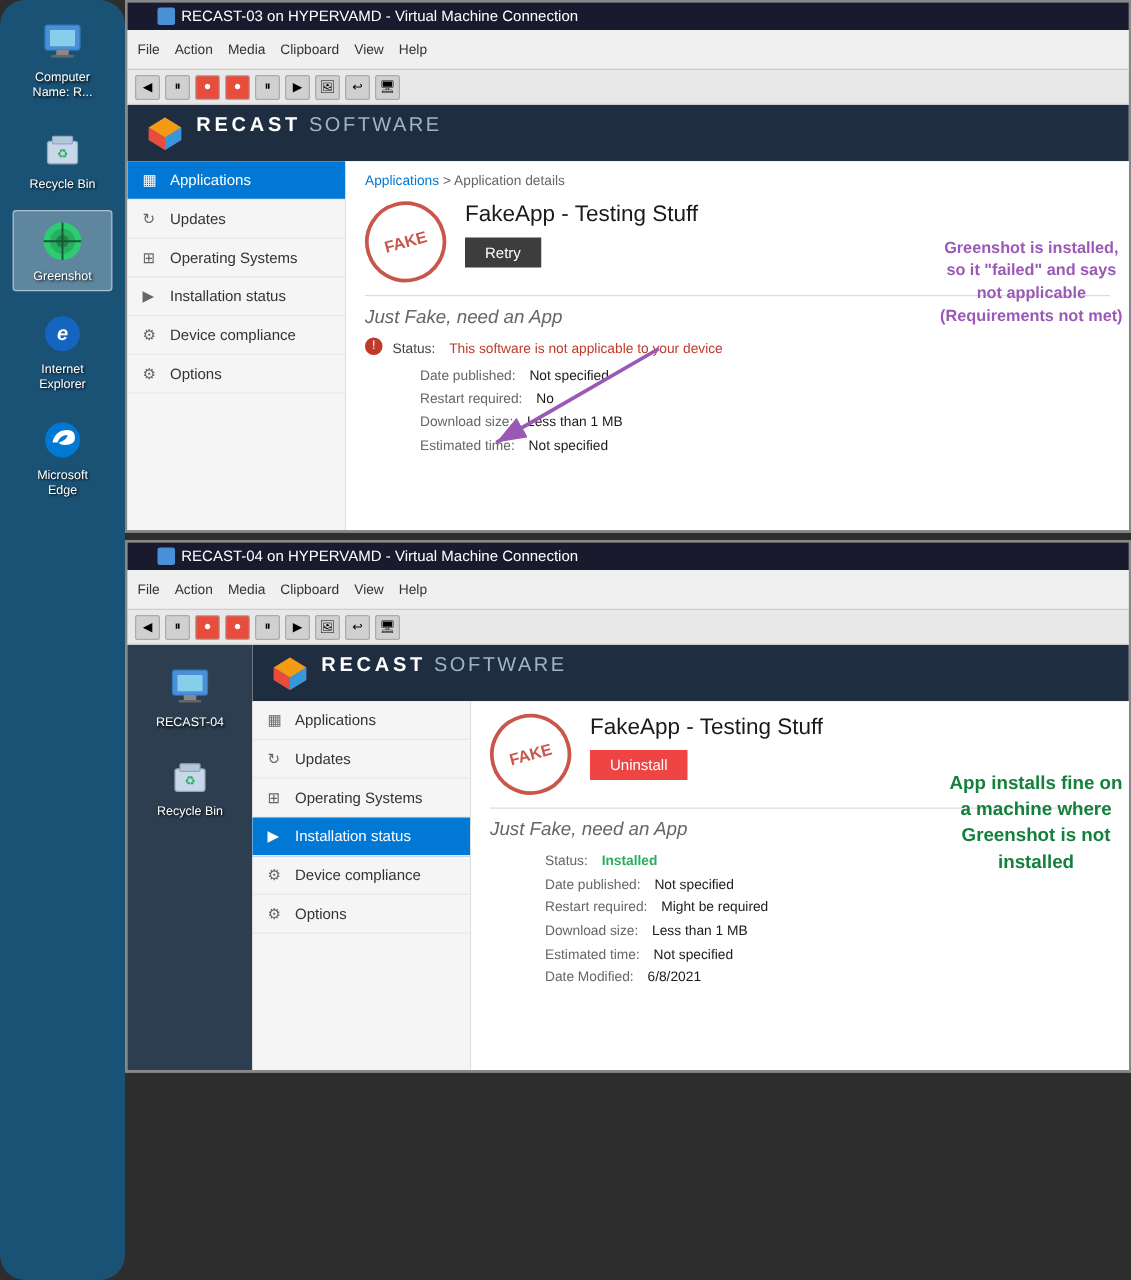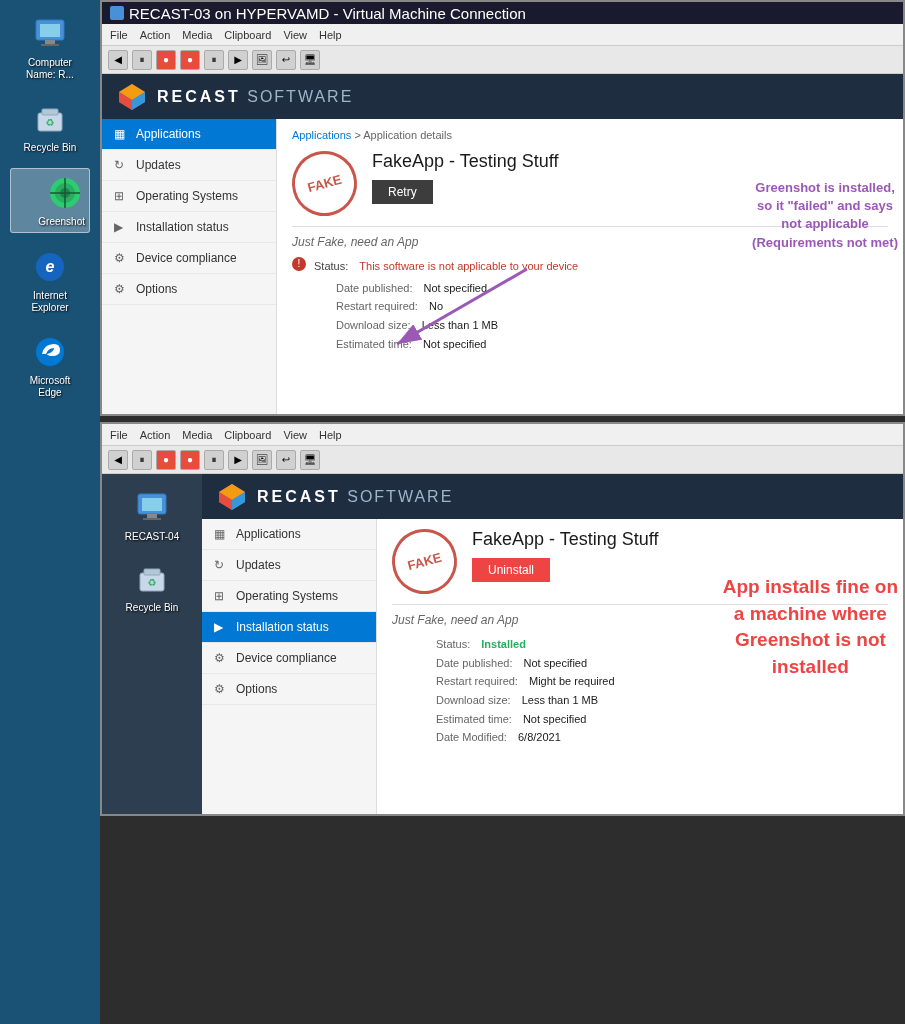--- a/index.html
+++ b/index.html
@@ -90,8 +90,8 @@
     .vm-titlebar {
       background: #1a1a2e;
       color: white;
-      font-size: 15px;
-      padding: 4px 8px;
+      font-size: 12px;
+      padding: 4px 24px;
       display: flex;
       align-items: center;
       gap: 5px;

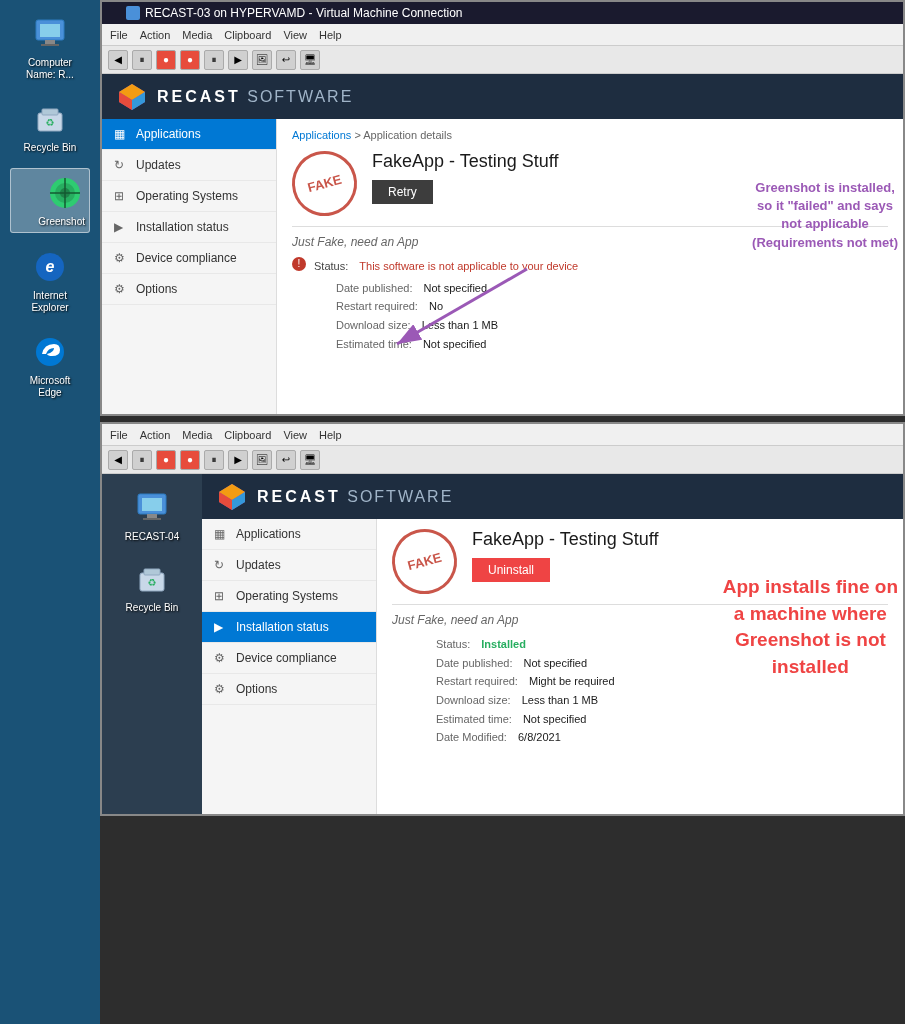--- a/index.html
+++ b/index.html
@@ -114,7 +114,7 @@
       display: flex;
       gap: 12px;
       border-bottom: 1px solid #ccc;
-      height: 22px;
+      height: 32px;
       align-items: center;
     }
 

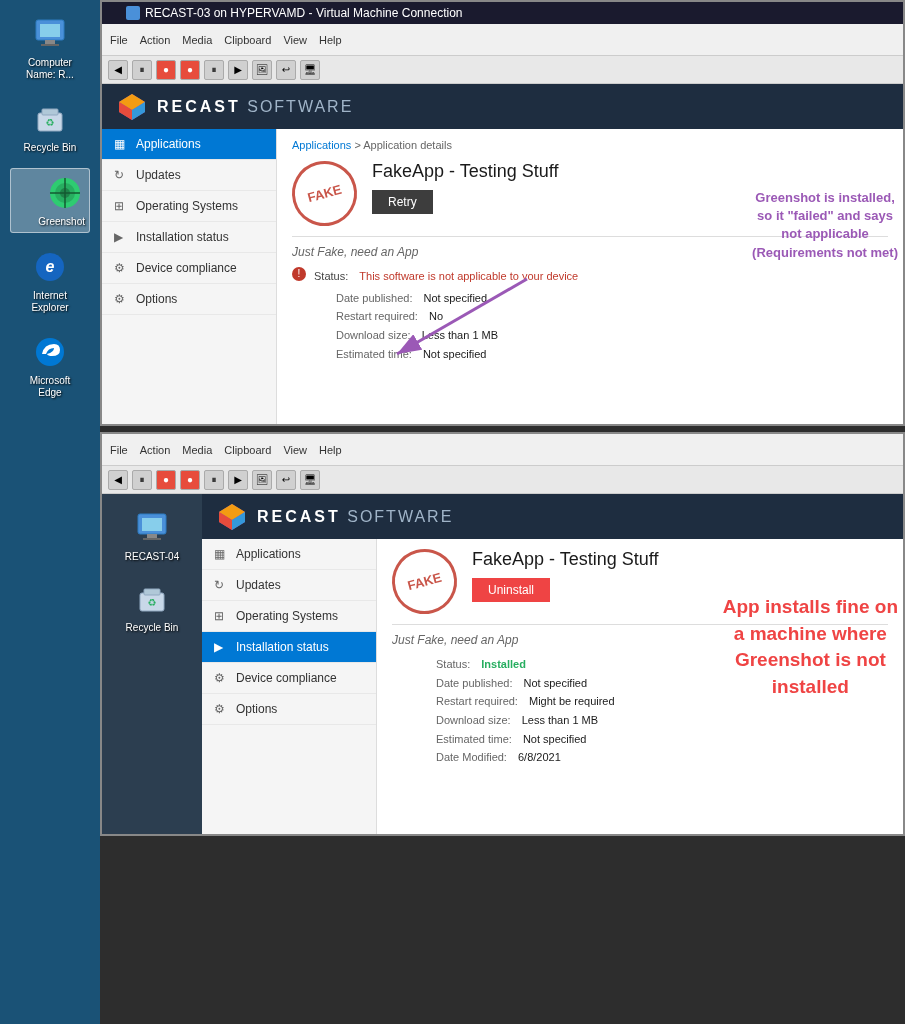--- a/index.html
+++ b/index.html
@@ -29,6 +29,7 @@
       padding-top: 10px;
       gap: 10px;
       flex-shrink: 0;
+      border-radius: 20px;
     }
 
     .desktop-icon {

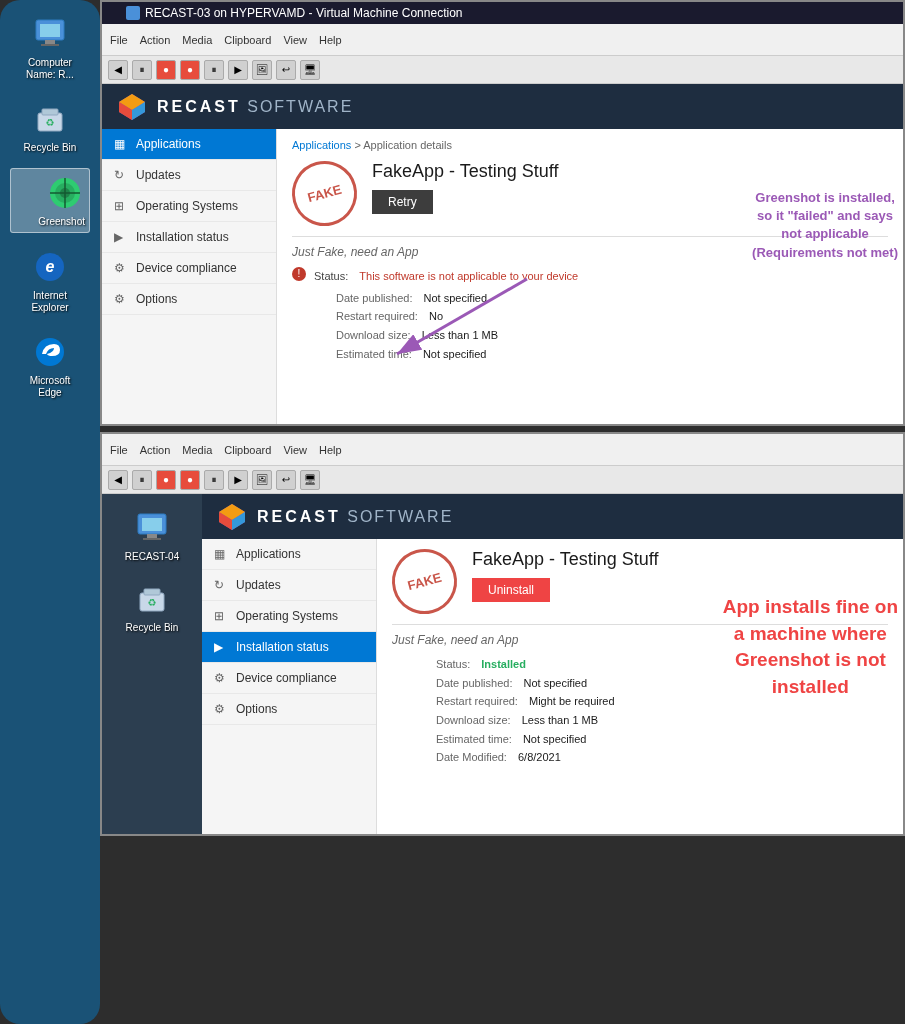--- a/index.html
+++ b/index.html
@@ -157,7 +157,7 @@
       background: #1e2d40;
       padding: 8px 15px;
       display: flex;
-      align-items: center;
+      align-items: flex-start;
       gap: 10px;
       height: 45px;
     }

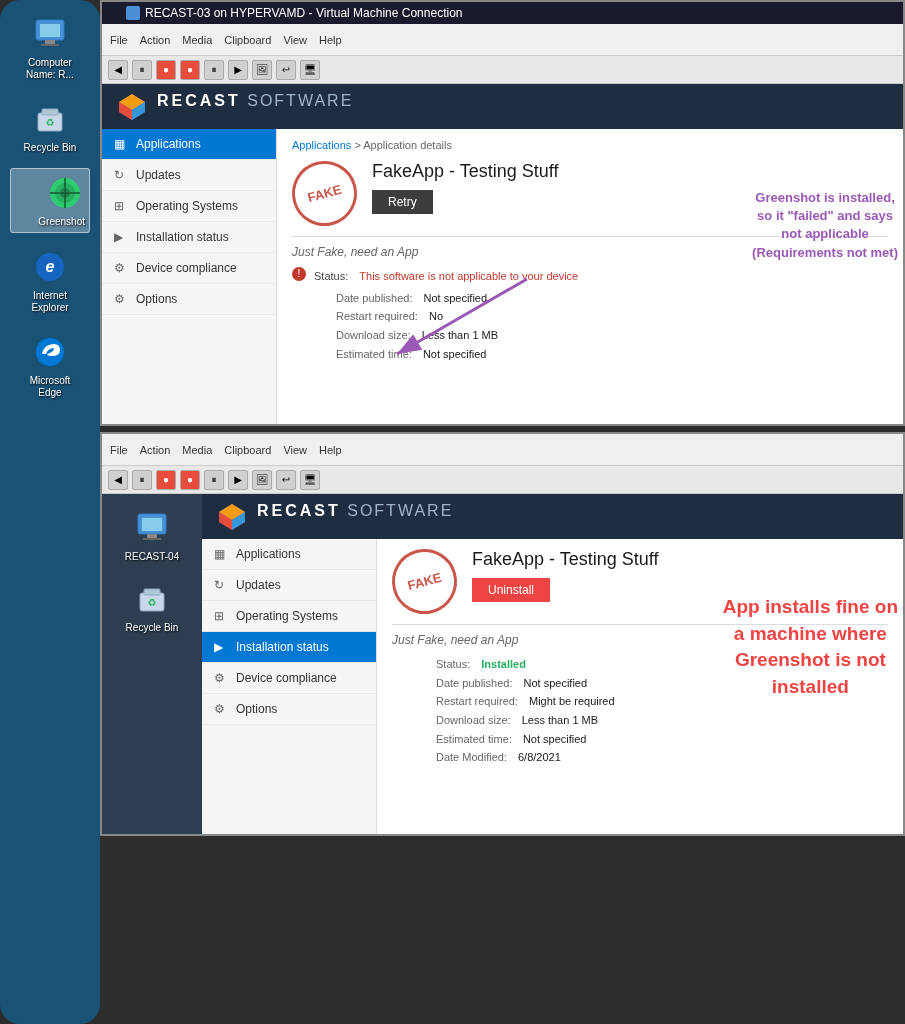--- a/index.html
+++ b/index.html
@@ -45,7 +45,6 @@
     .desktop-icon.selected {
       background: rgba(255,255,255,0.3);
       border: 1px solid rgba(255,255,255,0.5);
-      align-items: flex-end;
     }
 
     .desktop-icon .icon-img {

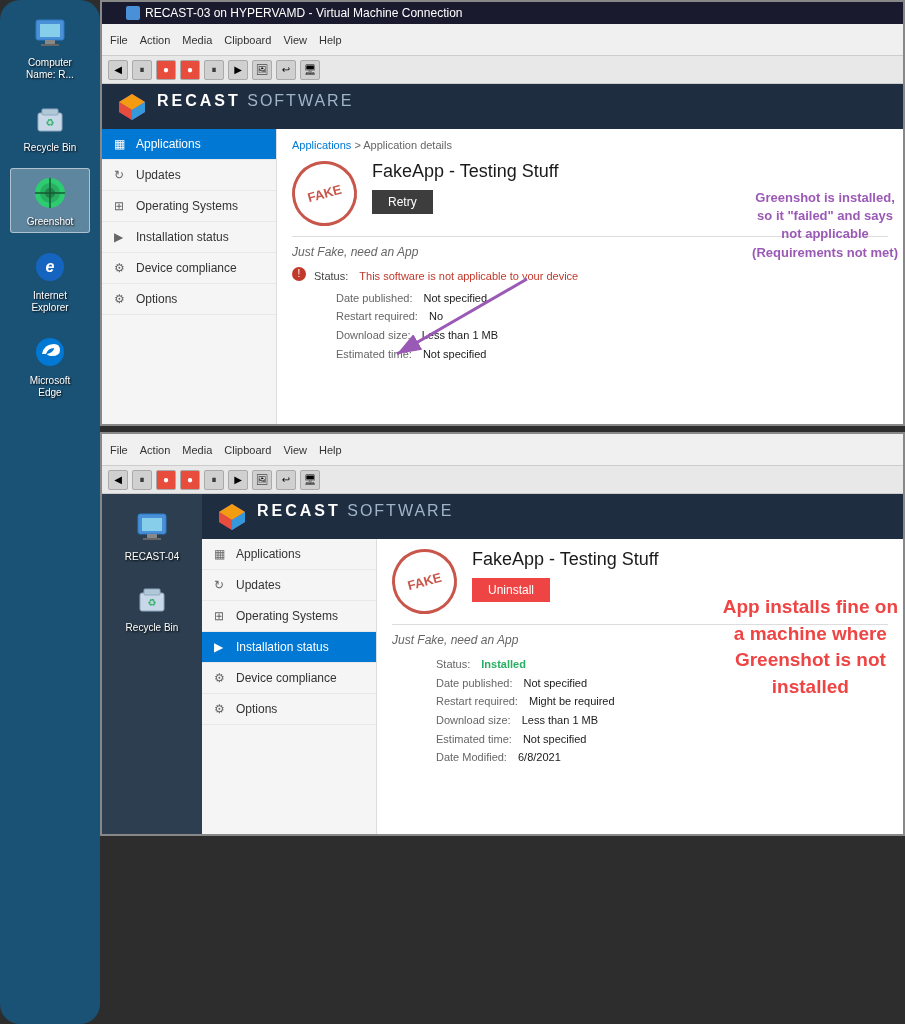--- a/index.html
+++ b/index.html
@@ -270,7 +270,7 @@
     }
 
     .app-desc {
-      font-size: 12px;
+      font-size: 15px;
       color: #666;
       margin-bottom: 8px;
       font-style: italic;

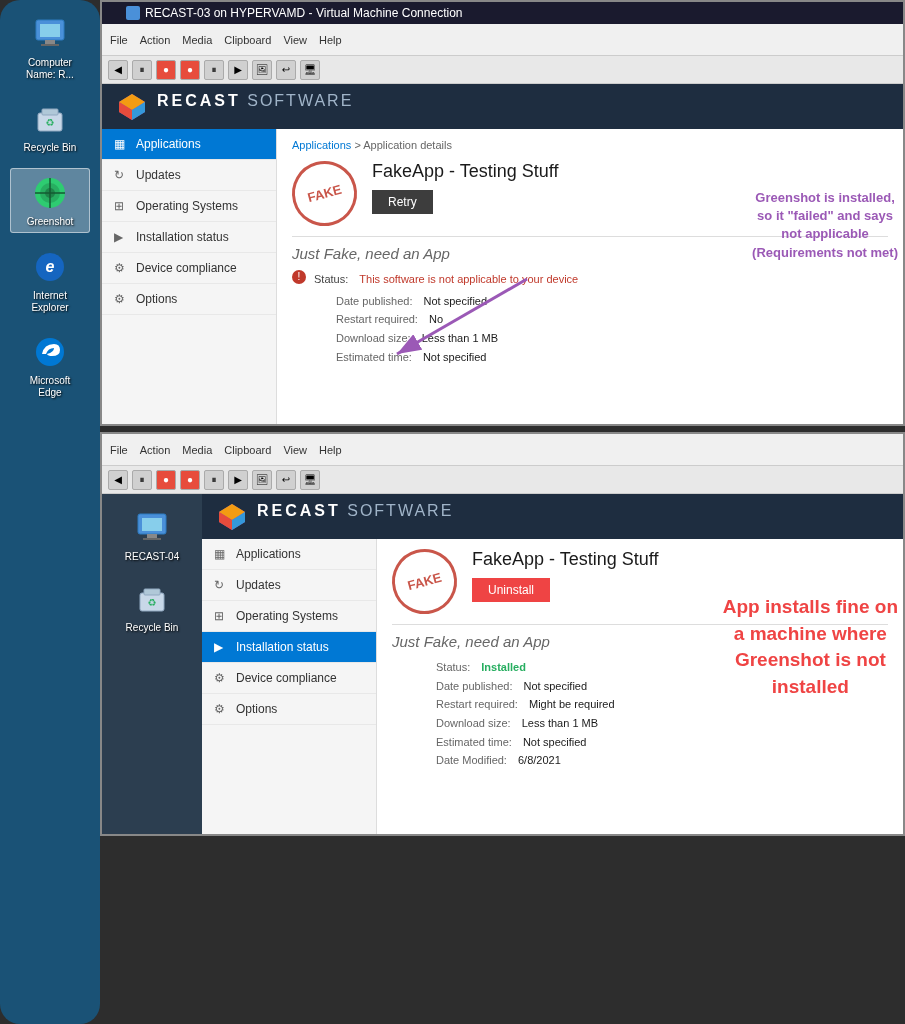--- a/index.html
+++ b/index.html
@@ -512,6 +512,10 @@
     </div>
 
     <div class="vm-window vm-window-2" style="margin-top: 6px;">
+      <div class="vm-titlebar">
+        <div class="vm-icon"></div>
+        <span>RECAST-04 on HYPERVAMD - Virtual Machine Connection</span>
+      </div>
       <div class="vm-menubar">
         <span>File</span>
         <span>Action</span>

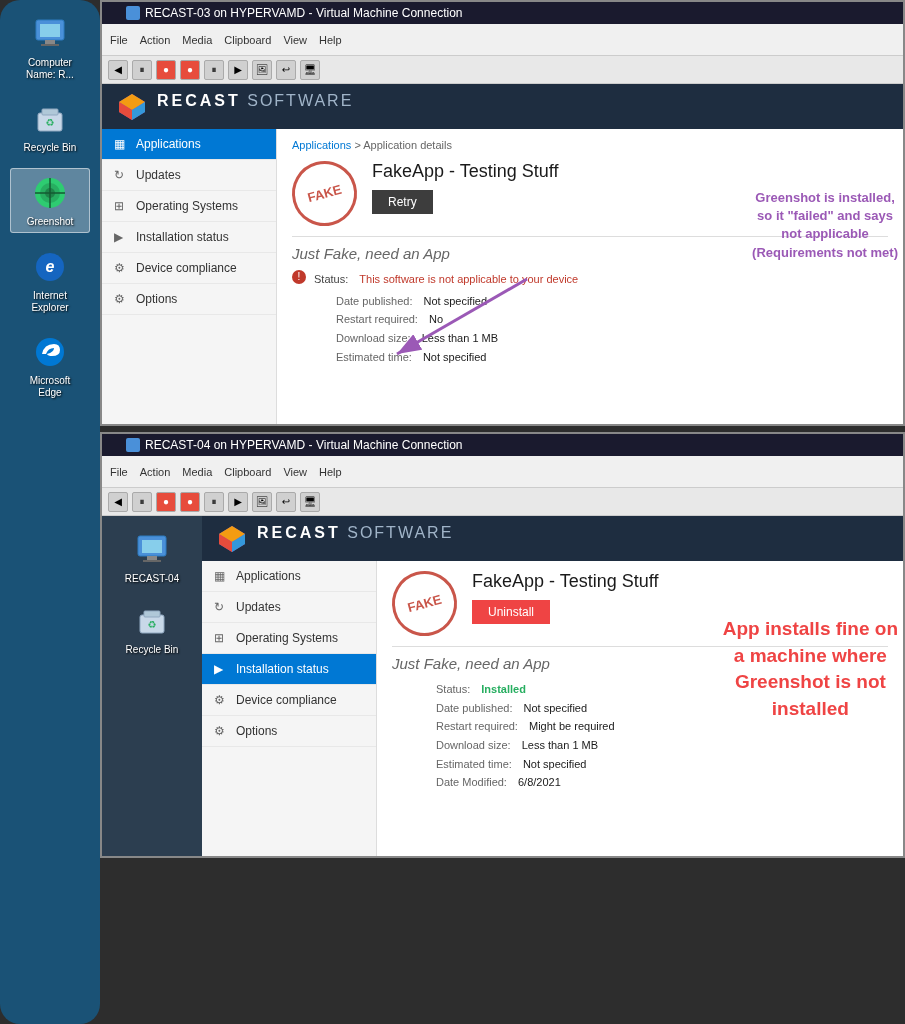--- a/index.html
+++ b/index.html
@@ -642,7 +642,7 @@
                 </div>
               </div>
 
-              <div class="annotation-box" style="top: 55px; right: 5px; font-size: 19px; color: #ef4444; font-weight:bold; text-align:center;">
+              <div class="annotation-box" style="top: 55px; right: 5px; font-size: 15px; color: #15803d; font-weight:bold; text-align:center;">
                 App installs fine on<br>a machine where<br>Greenshot is not<br>installed
               </div>
             </div>

